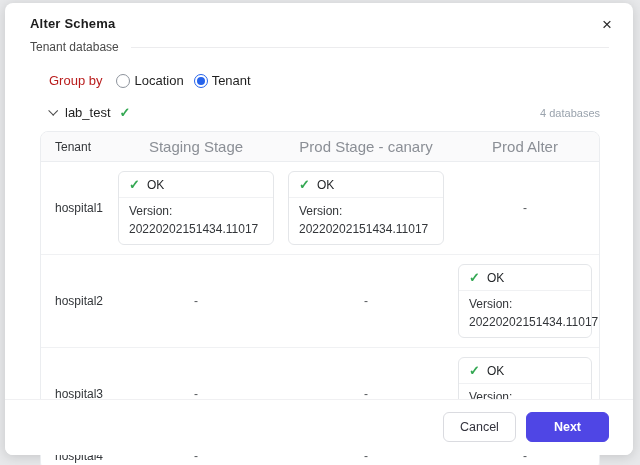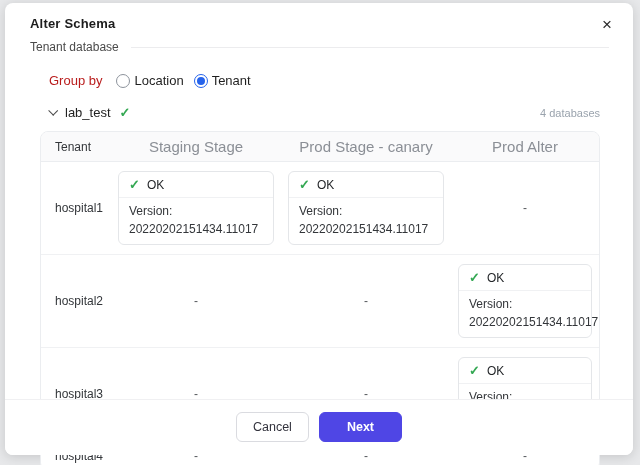--- a/index.html
+++ b/index.html
@@ -101,7 +101,7 @@
     position: absolute; left: 0; right: 0; bottom: 0;
     border-top: 1px solid #f0f0f2;
     padding: 12px 24px 13px;
-    display: flex; justify-content: center; align-items: center; gap: 10px;
+    display: flex; justify-content: flex-end; align-items: center; gap: 10px;
     border-radius: 0 0 8px 8px; background: #fff;
   }
   .btn {

